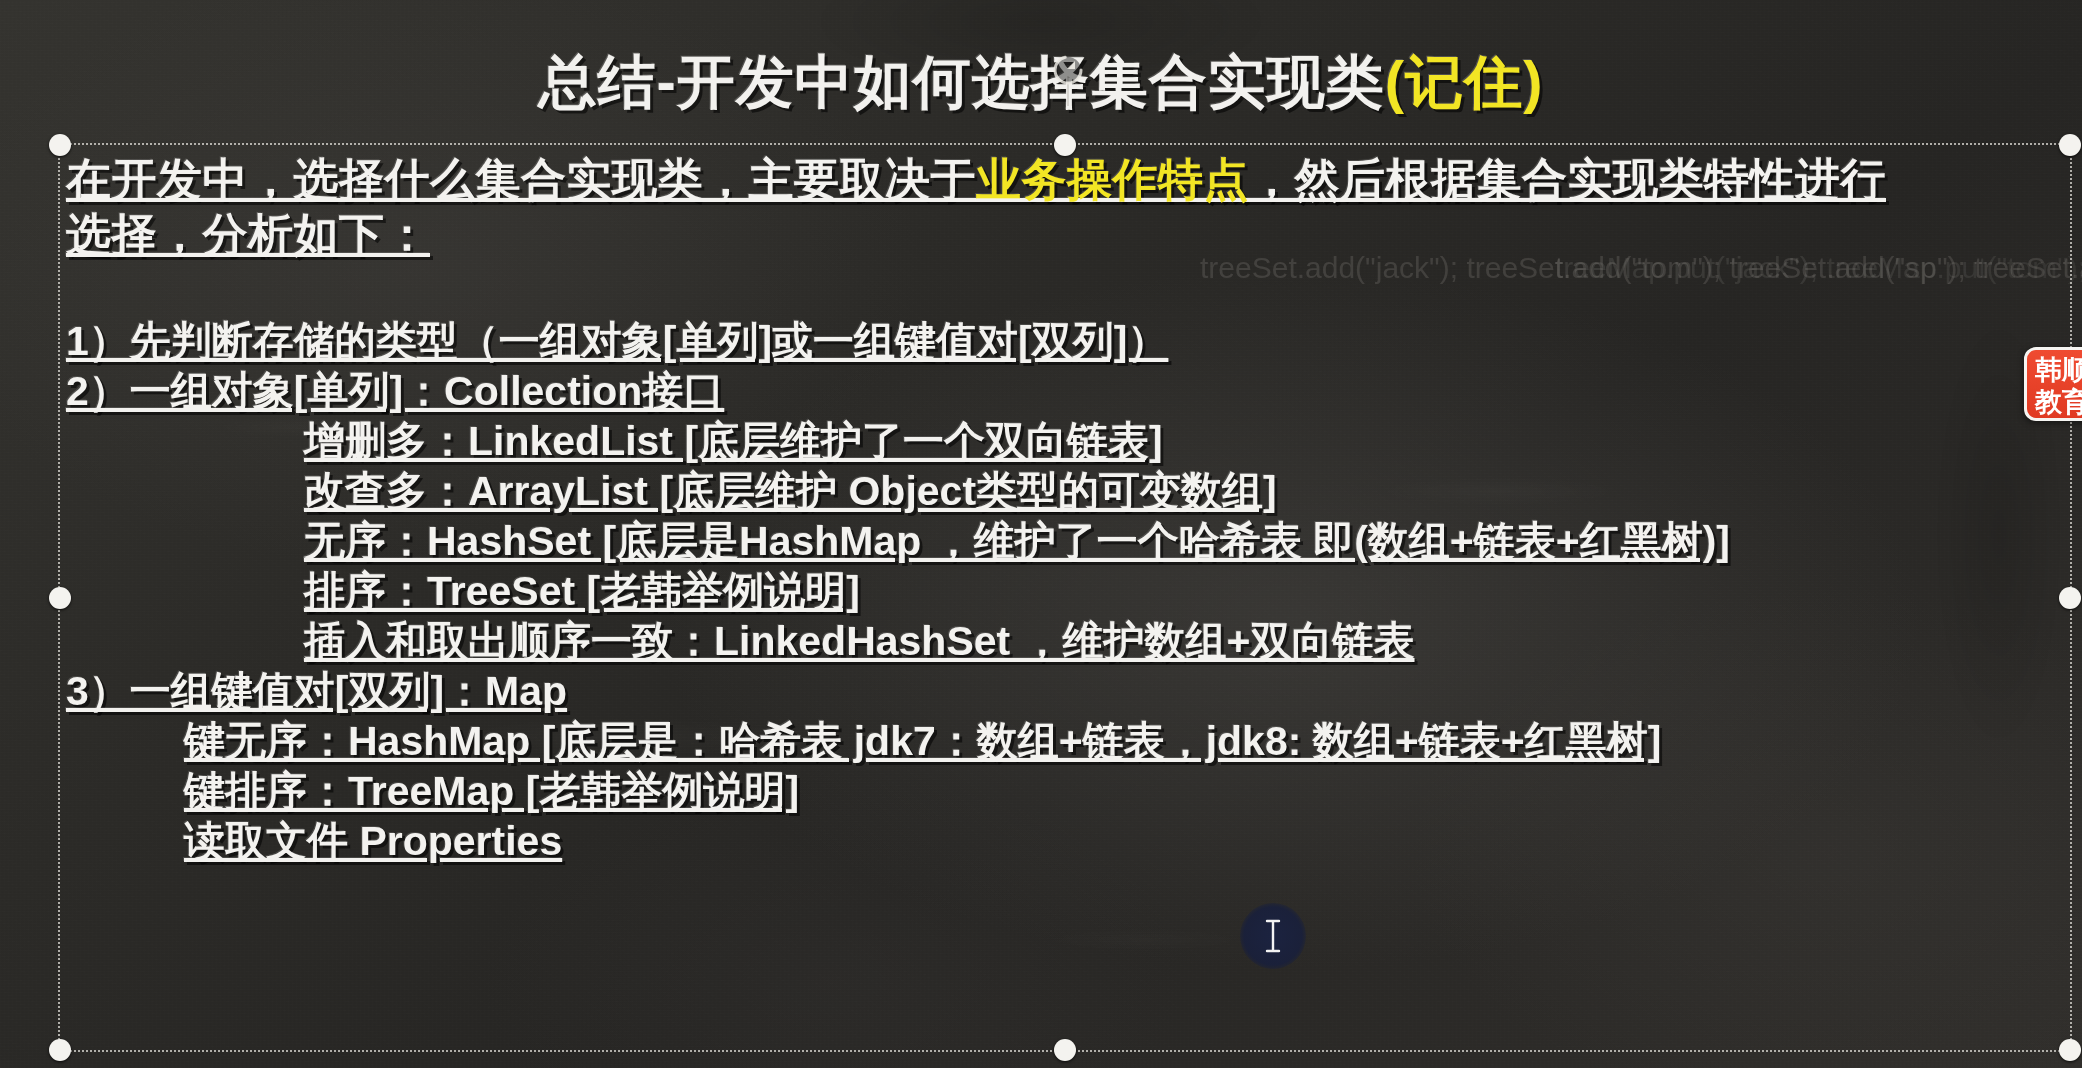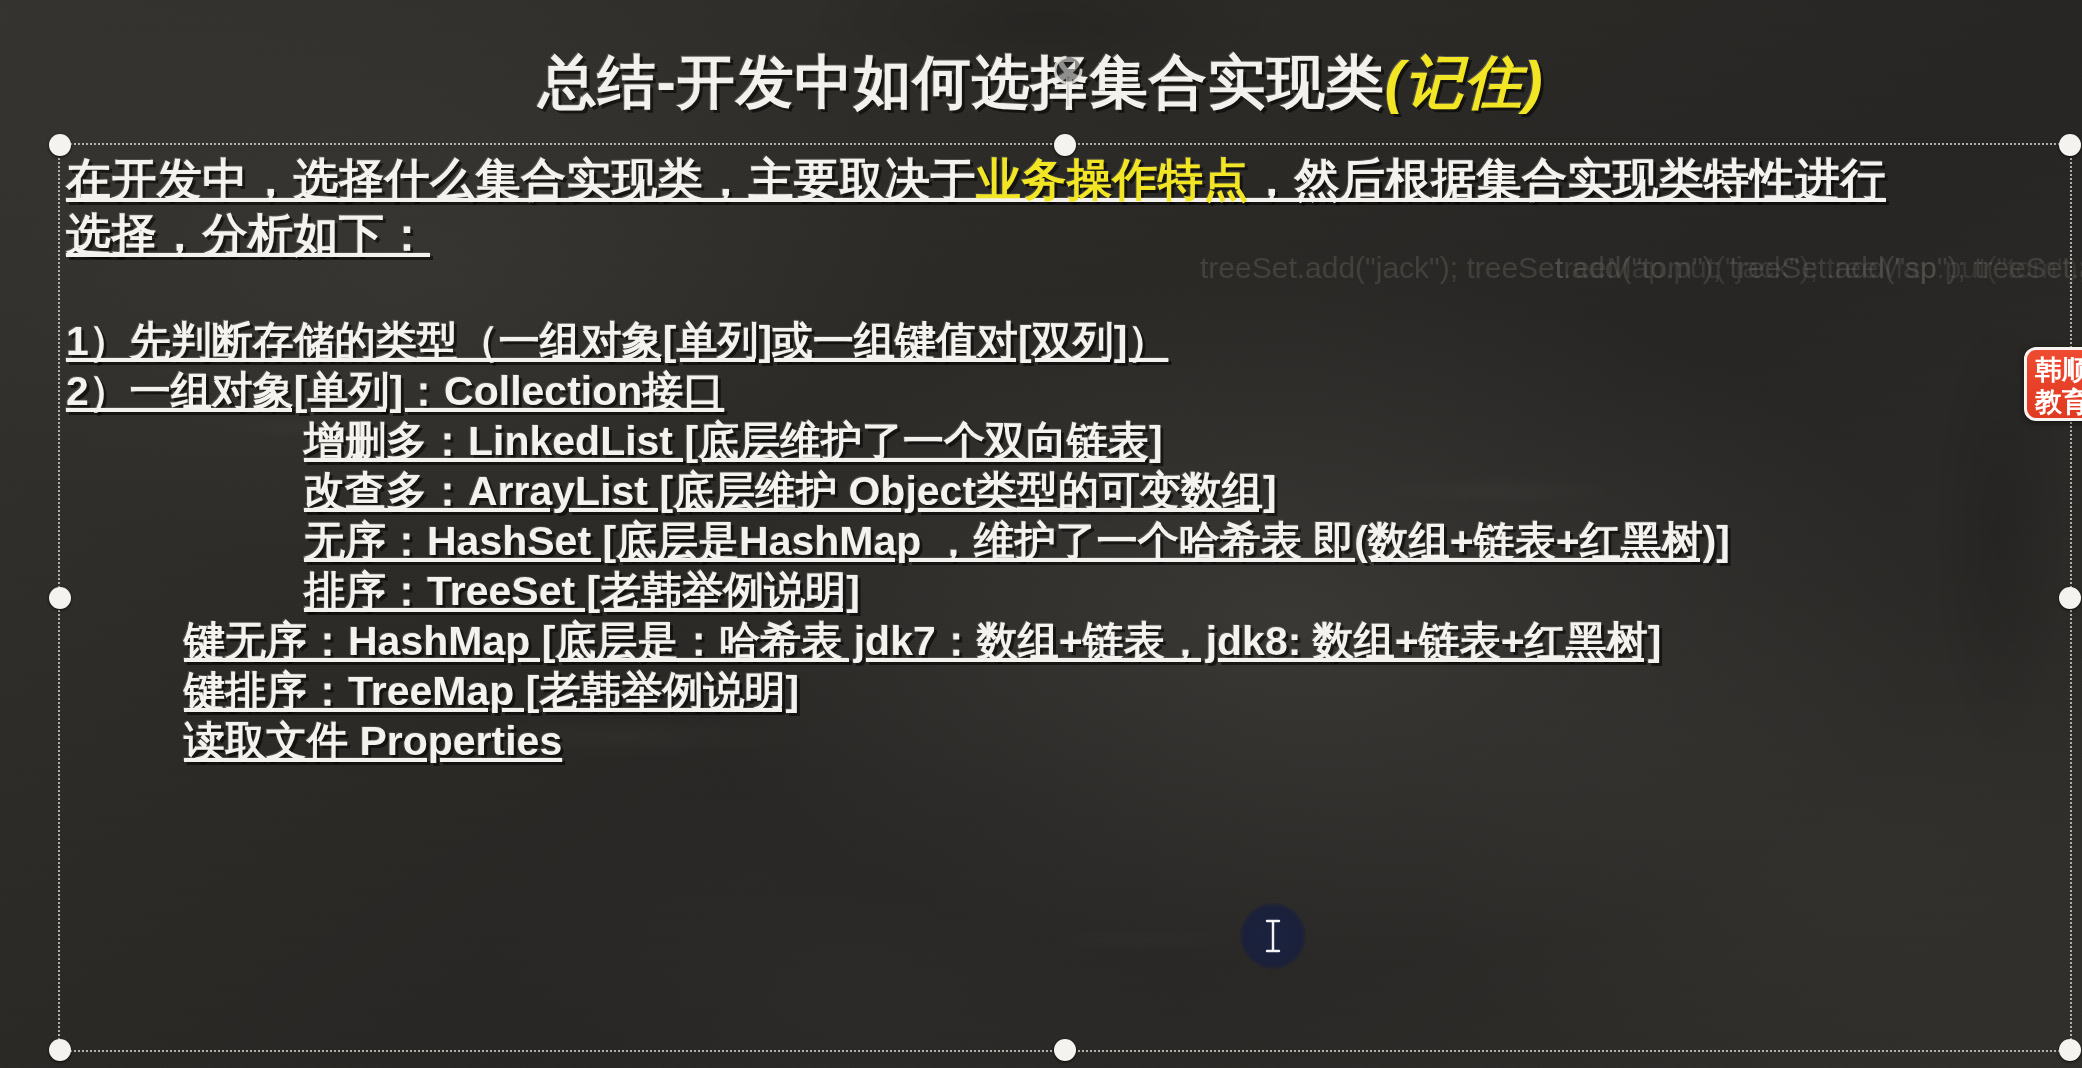--- a/index.html
+++ b/index.html
@@ -89,7 +89,7 @@
     text-shadow: 3px 3px 0 rgba(0,0,0,0.55), -1px -1px 0 rgba(255,255,255,0.18);
     white-space: nowrap;
   }
-  #title .hl { color: #f2e524; font-style: italic; }
+  #title .hl { color: #f2e524; }
 
   
   #selbox {

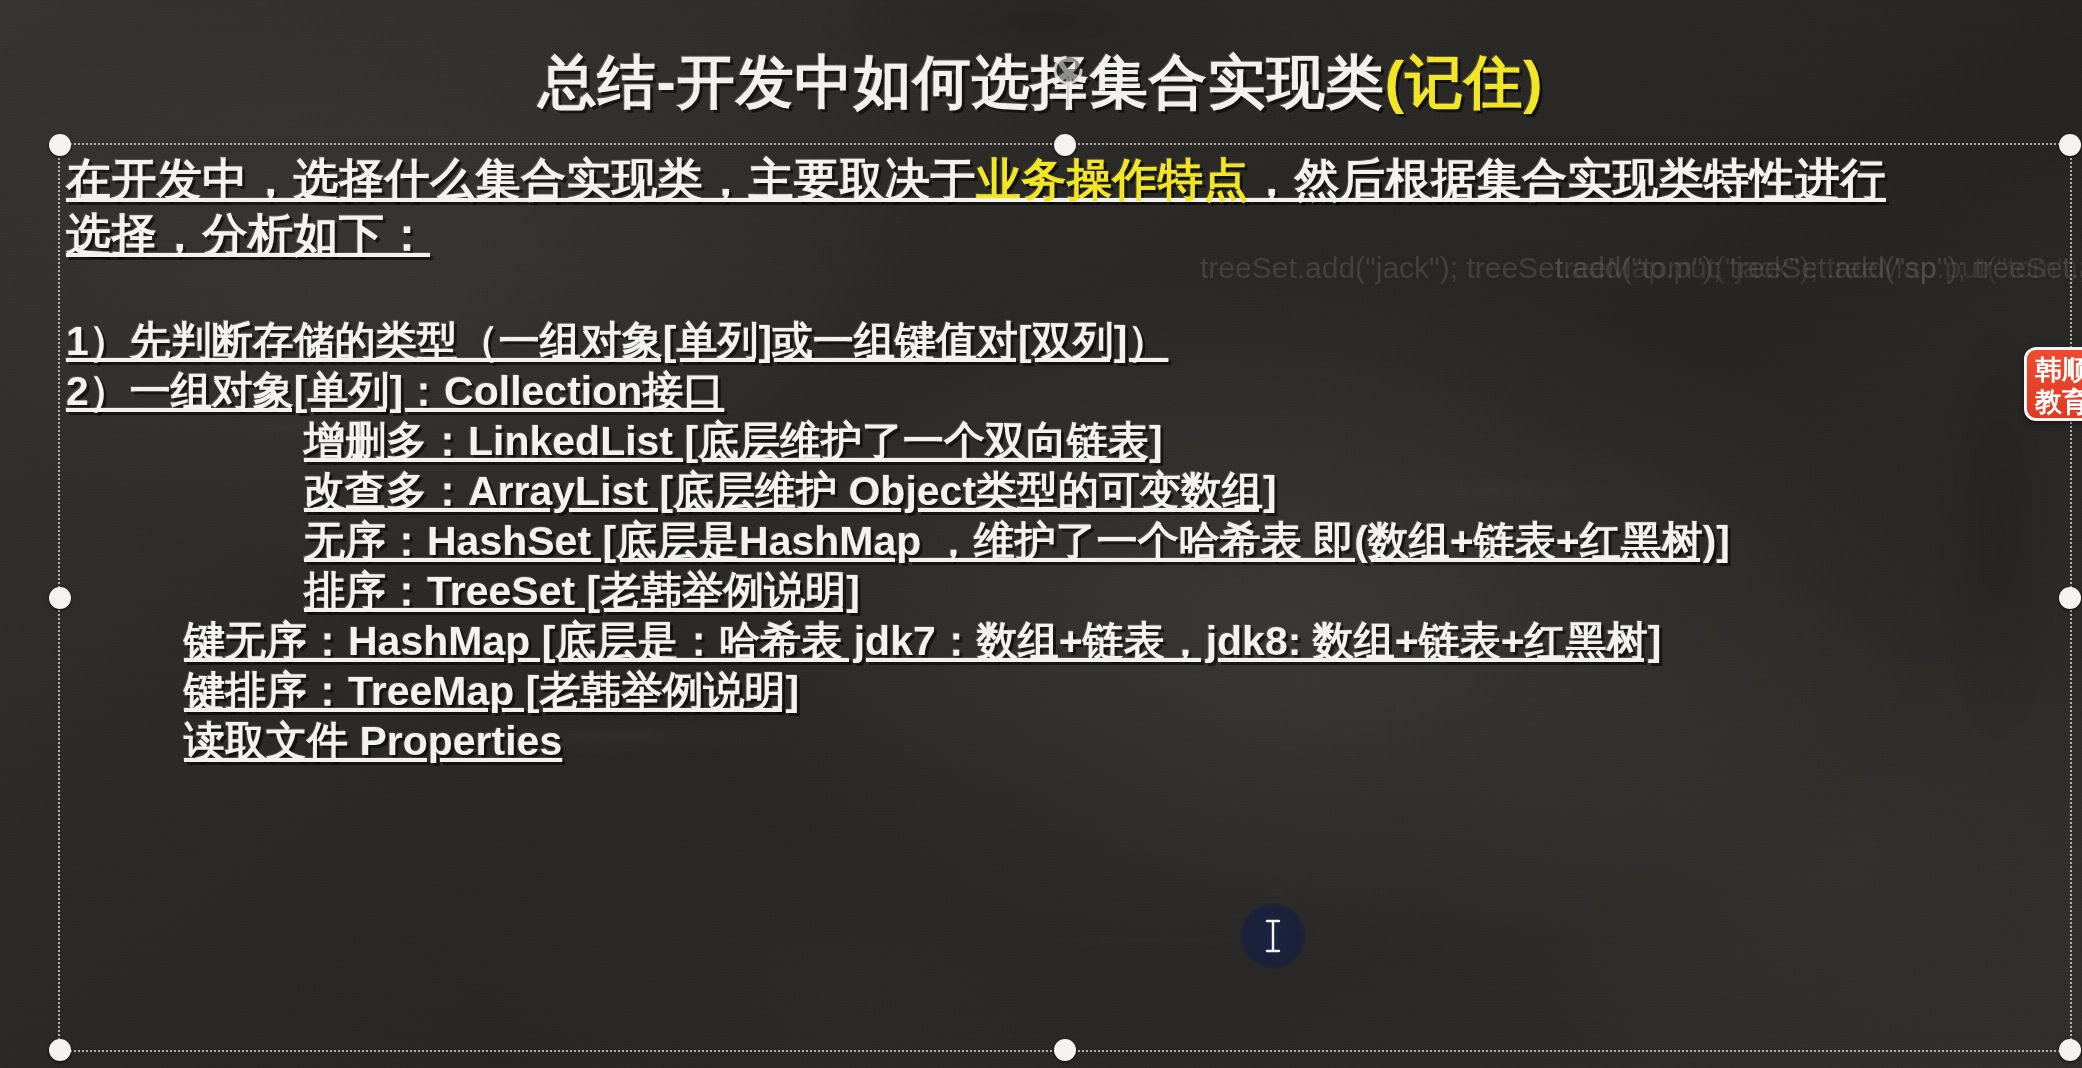--- a/index.html
+++ b/index.html
@@ -222,6 +222,7 @@
         <div class="ln ind3">改查多：ArrayList [底层维护 Object类型的可变数组]</div>
         <div class="ln ind3">无序：HashSet [底层是HashMap ，维护了一个哈希表  即(数组+链表+红黑树)]</div>
         <div class="ln ind3">排序：TreeSet [老韩举例说明]</div>
+        <div class="ln ind3">插入和取出顺序一致：LinkedHashSet ，维护数组+双向链表</div>
         <div class="ln ind2">键无序：HashMap [底层是：哈希表  jdk7：数组+链表，jdk8: 数组+链表+红黑树]</div>
         <div class="ln ind2">键排序：TreeMap [老韩举例说明]</div>
         <div class="ln ind2">读取文件  Properties</div>

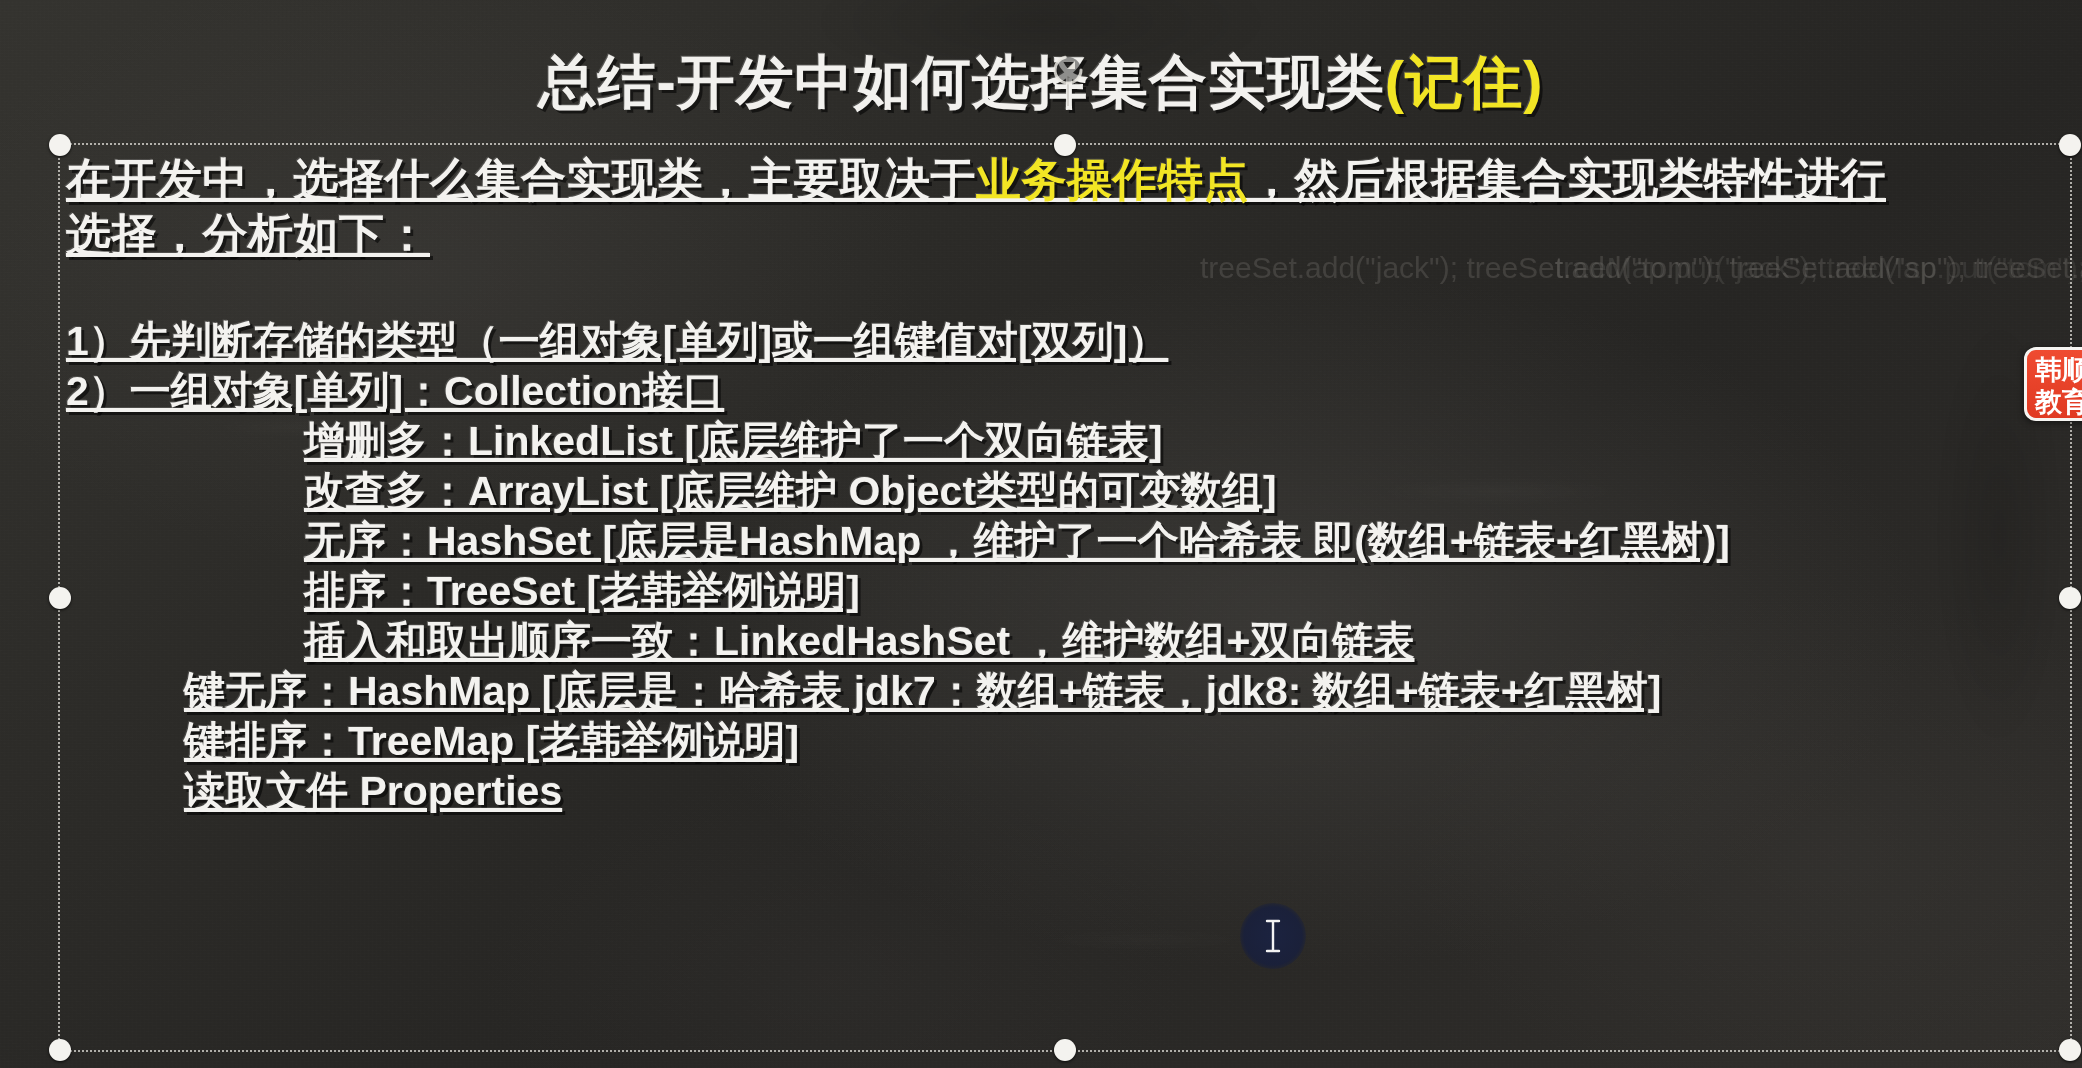--- a/index.html
+++ b/index.html
@@ -223,6 +223,7 @@
         <div class="ln ind3">无序：HashSet [底层是HashMap ，维护了一个哈希表  即(数组+链表+红黑树)]</div>
         <div class="ln ind3">排序：TreeSet [老韩举例说明]</div>
         <div class="ln ind3">插入和取出顺序一致：LinkedHashSet ，维护数组+双向链表</div>
+        <div class="ln ind1">3）一组键值对[双列]：Map</div>
         <div class="ln ind2">键无序：HashMap [底层是：哈希表  jdk7：数组+链表，jdk8: 数组+链表+红黑树]</div>
         <div class="ln ind2">键排序：TreeMap [老韩举例说明]</div>
         <div class="ln ind2">读取文件  Properties</div>

